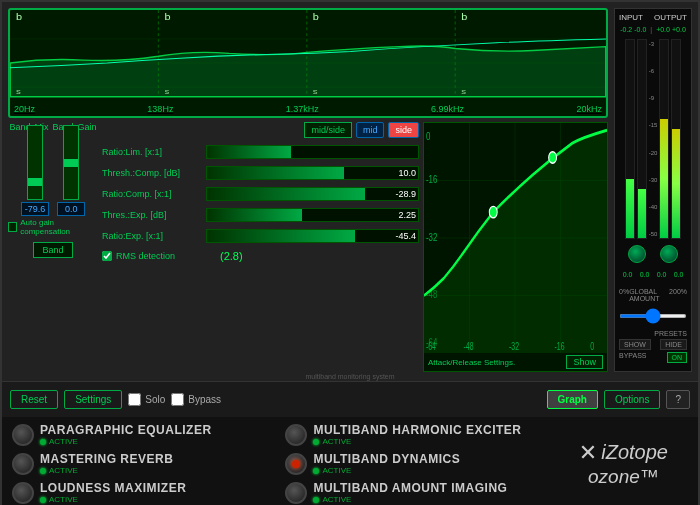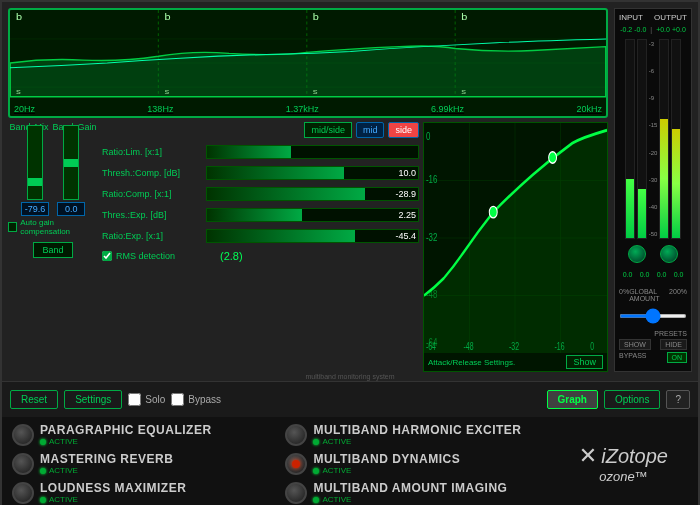--- a/index.html
+++ b/index.html
@@ -492,7 +492,7 @@
 
     .logo-brand {
       color: #cccccc;
-      font-size: 13px;
+      font-size: 19px;
       font-style: italic;
     }
 

